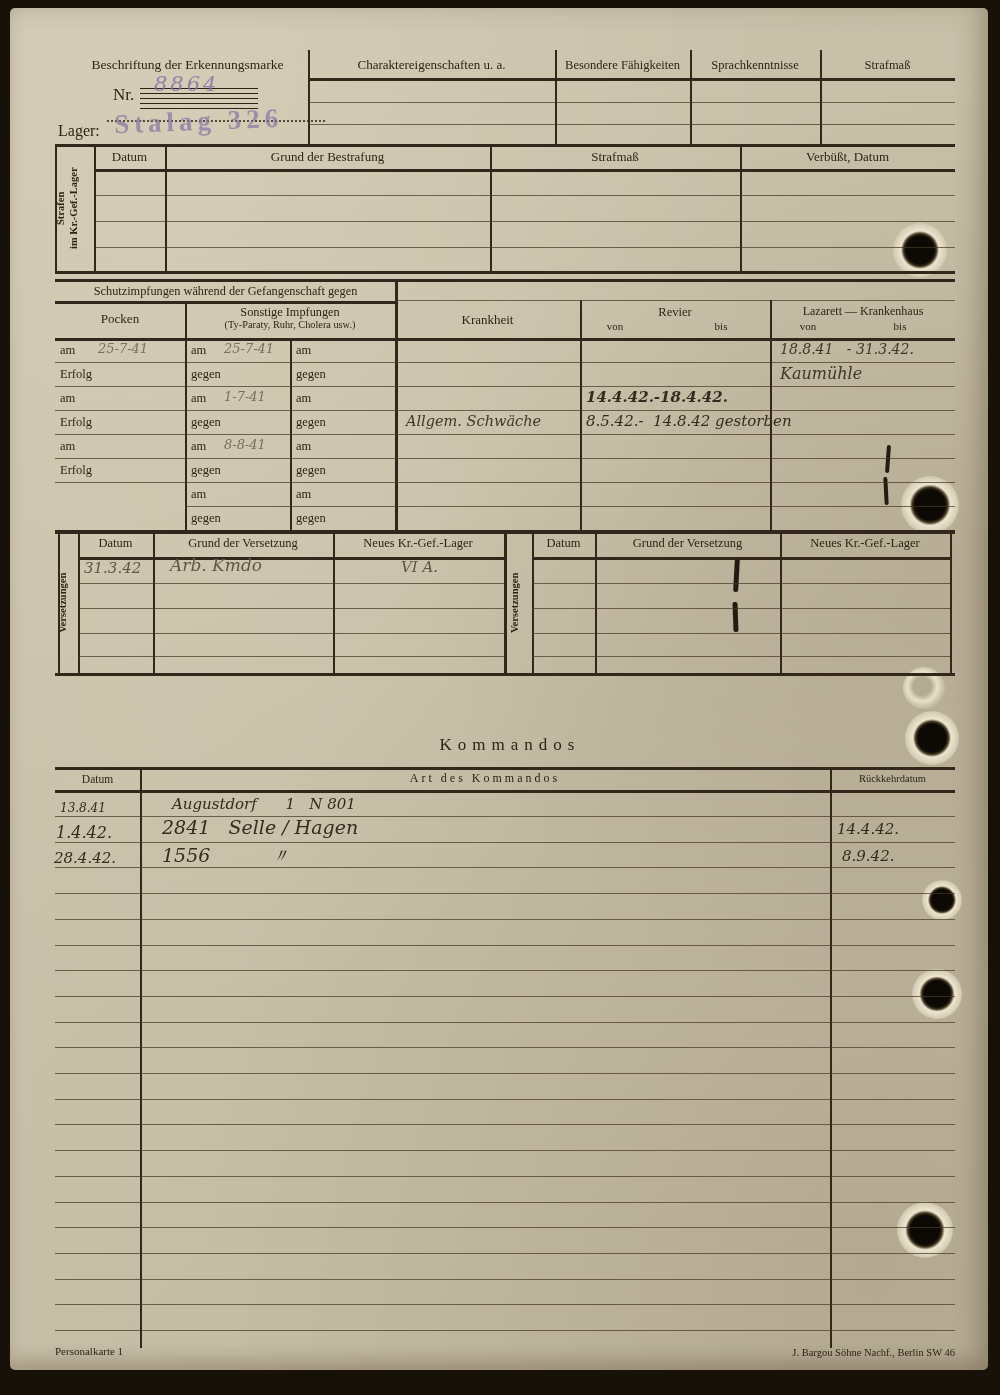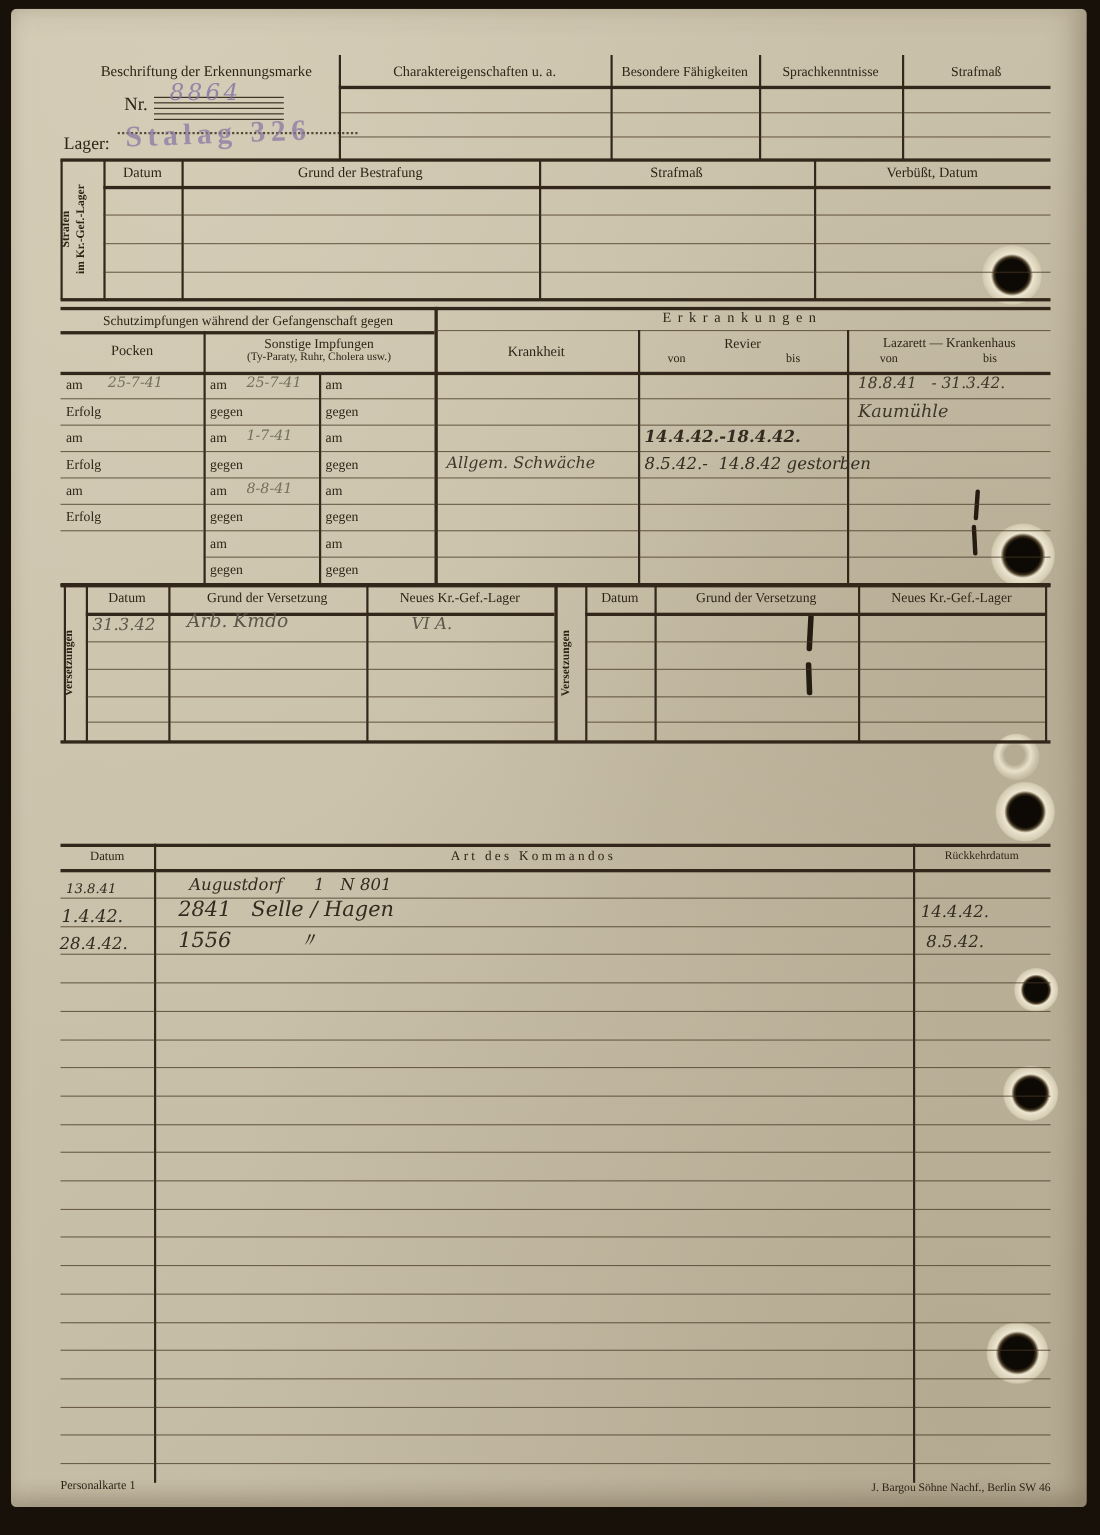--- a/index.html
+++ b/index.html
@@ -75,7 +75,6 @@
   <div class="print ctr" style="left:730px;top:142px;width:215px;font-size:13px">Verbüßt, Datum</div>
 
   <div class="print ctr" style="left:48px;top:276px;width:335px;font-size:12.3px">Schutzimpfungen während der Gefangenschaft gegen</div>
-  <div class="print ctr" style="left:385px;top:274px;width:560px;font-size:13px;letter-spacing:6px">Erkrankungen</div>
   <div class="print ctr" style="left:45px;top:304px;width:130px;font-size:13px">Pocken</div>
   <div class="print ctr" style="left:175px;top:297px;width:210px;font-size:12.3px">Sonstige Impfungen</div>
   <div class="print ctr" style="left:175px;top:311px;width:210px;font-size:10.3px">(Ty-Paraty, Ruhr, Cholera usw.)</div>

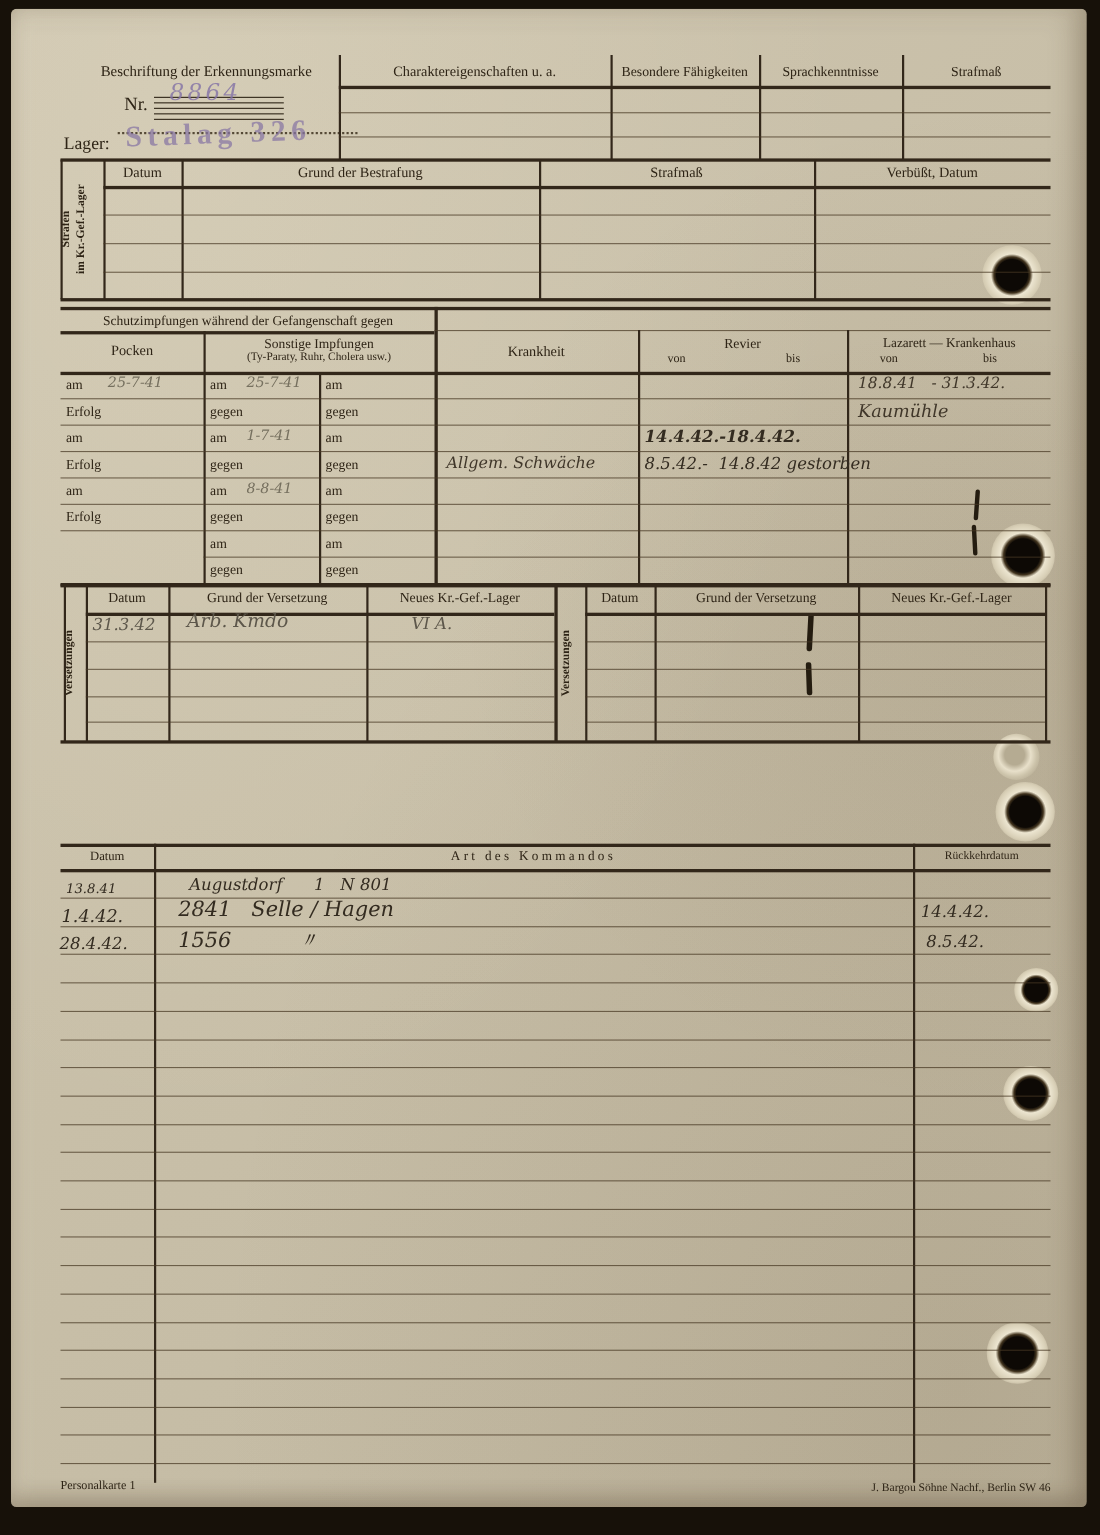--- a/index.html
+++ b/index.html
@@ -215,7 +215,7 @@
     <div class="hl" style="left: 45px; top: 665px; width: 900px; height: 3px;"></div>
     <div class="hw pencil2" style="left: 74px; top: 553px; font-size: 15px;">31.3.42</div>
     <div class="hw pencil2" style="left: 160px; top: 549px; font-size: 17px;">Arb. Kmdo</div>
-    <div class="hw pencil2" style="left: 364px; top: 552px; font-size: 15px;">VI A.</div>
+    <div class="hw pencil2" style="left: 391px; top: 552px; font-size: 15px;">VI A.</div>
     <div class="hl" style="left: 45px; top: 759px; width: 900px; height: 2.5px;"></div>
     <div class="hl" style="left: 45px; top: 782px; width: 900px; height: 2.5px;"></div>
     <div class="vl" style="left: 130px; top: 759px; height: 581px; width: 2px;"></div>

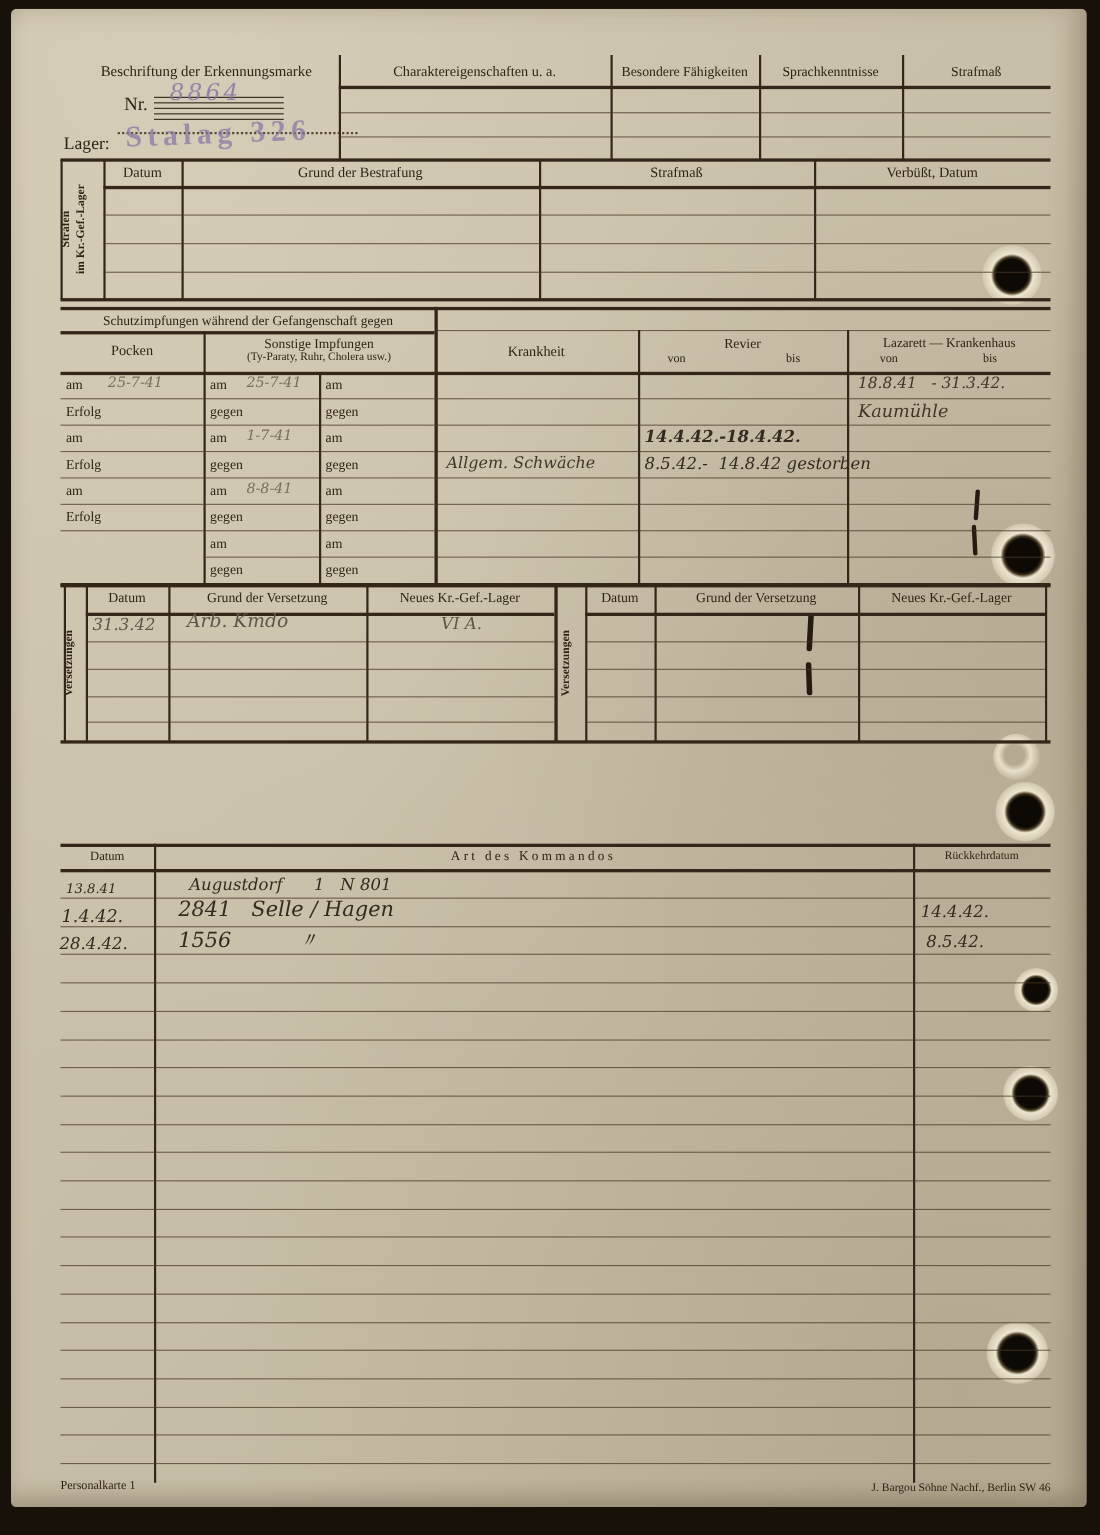--- a/index.html
+++ b/index.html
@@ -95,6 +95,7 @@
   <div class="print ctr" style="left:585px;top:528px;width:185px;font-size:12.5px">Grund der Versetzung</div>
   <div class="print ctr" style="left:770px;top:528px;width:170px;font-size:12.5px">Neues Kr.-Gef.-Lager</div>
 
+  <div class="print ctr" style="left:300px;top:727px;width:400px;font-size:17px;letter-spacing:6px">Kommandos</div>
   <div class="print ctr" style="left:45px;top:765px;width:85px;font-size:11.5px">Datum</div>
   <div class="print ctr" style="left:130px;top:764px;width:690px;font-size:12px;letter-spacing:3px">Art des Kommandos</div>
   <div class="print ctr" style="left:820px;top:765px;width:125px;font-size:10.5px">Rückkehrdatum</div>

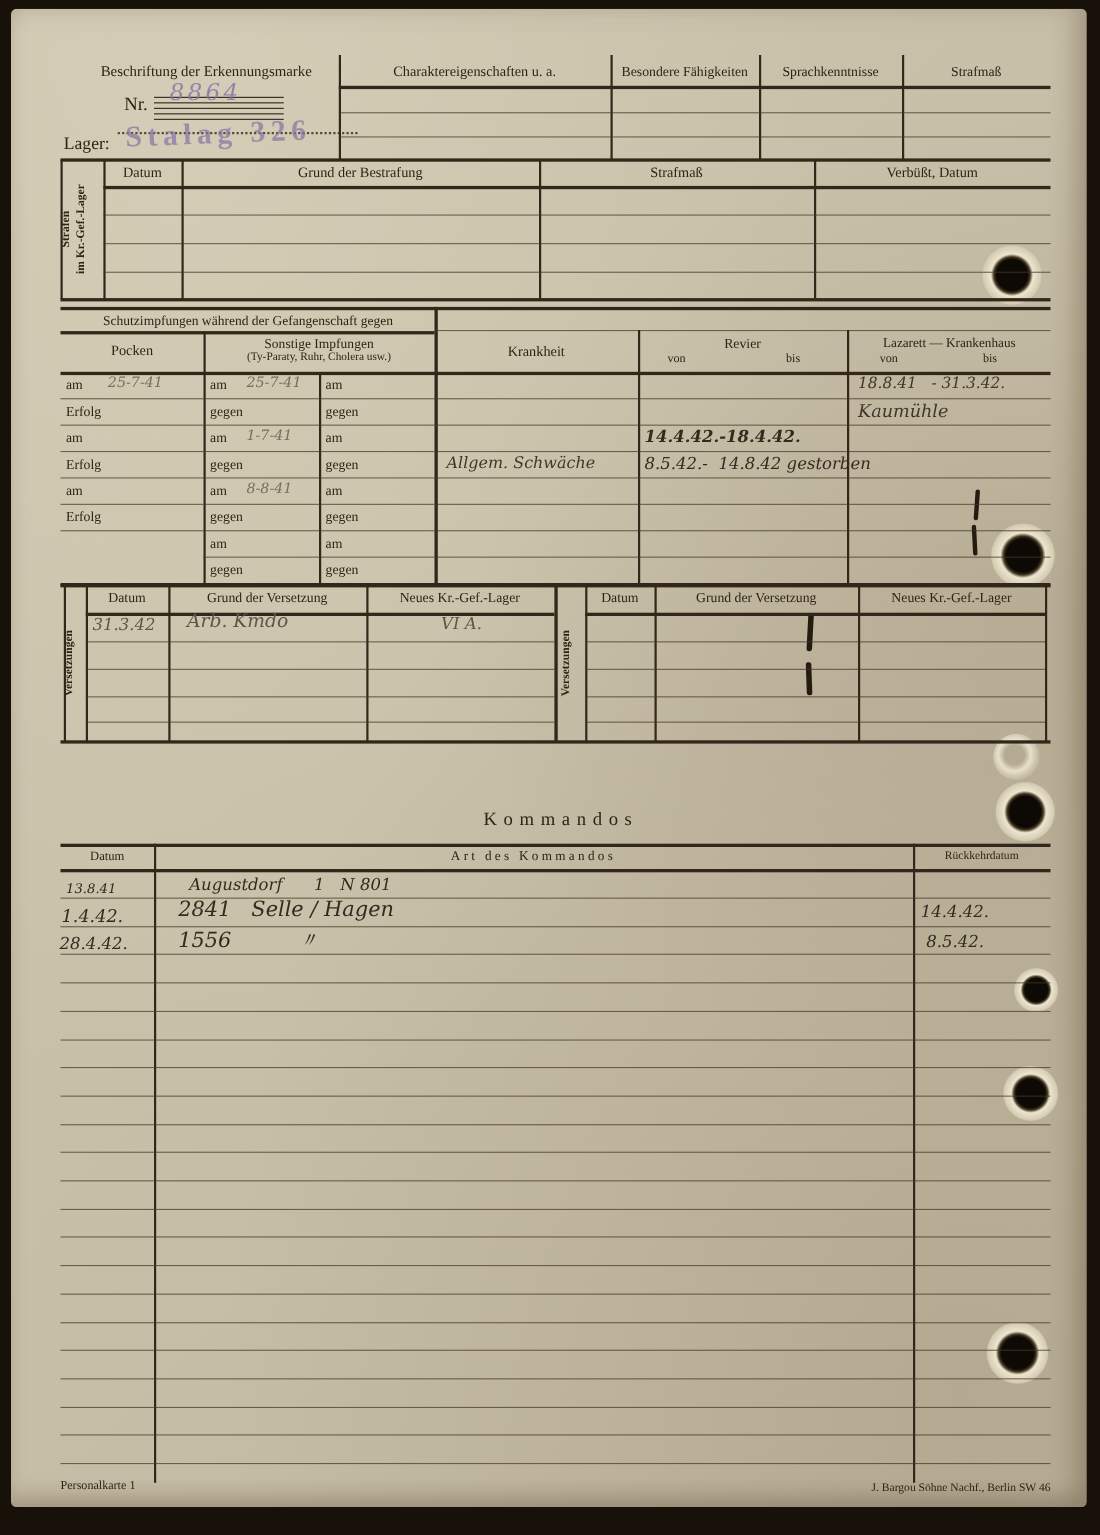--- a/index.html
+++ b/index.html
@@ -249,7 +249,7 @@
     <div class="hw inkdark" style="left: 827px; top: 814px; font-size: 15px;">14.4.42.</div>
     <div class="hw inkdark" style="left: 44px; top: 843px; font-size: 15px;">28.4.42.</div>
     <div class="hw inkdark" style="left: 152px; top: 838px; font-size: 19px;">1556          〃</div>
-    <div class="hw inkdark" style="left: 832px; top: 841px; font-size: 15px;">8.5.42.</div>
+    <div class="hw inkdark" style="left: 832px; top: 841px; font-size: 15px;">8.9.42.</div>
   </div>
 
 </body></html>

